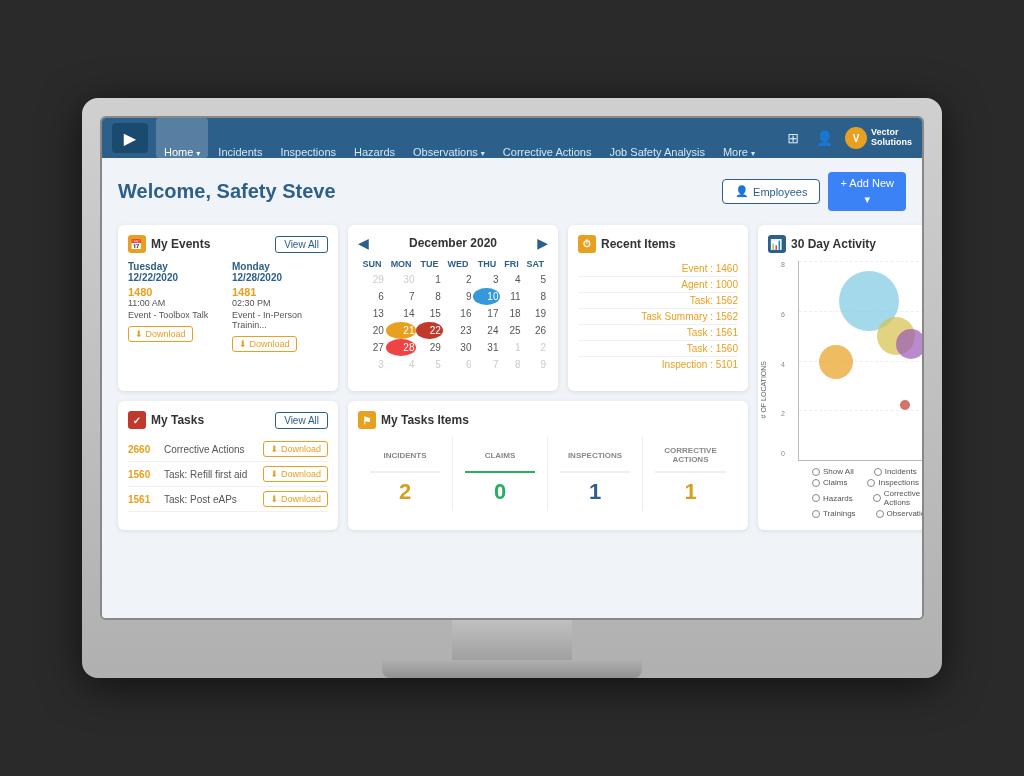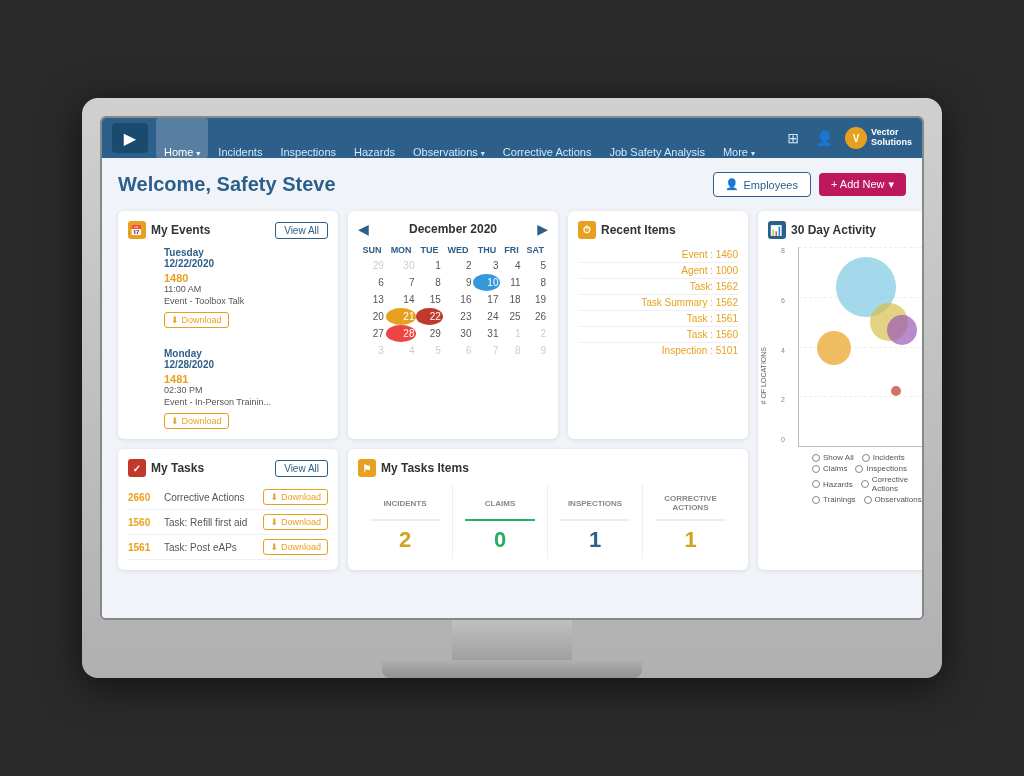--- a/index.html
+++ b/index.html
@@ -151,7 +151,7 @@
       gap: 4px;
     }
     .btn-add-new {
-      background: #be185d;
+      background: #3b82f6;
       border: none;
       color: white;
       font-size: 11px;
@@ -159,7 +159,9 @@
       border-radius: 4px;
       cursor: pointer;
       display: flex;
+      align-items: center;
       gap: 4px;
+      flex-direction: column;
     }
 
     

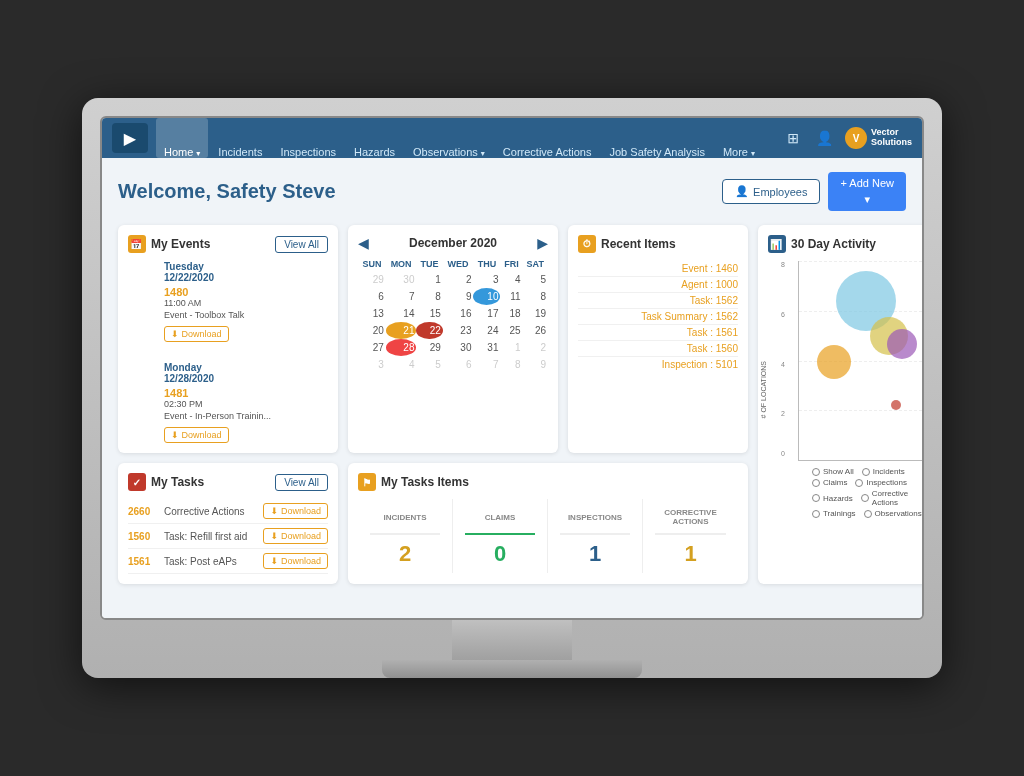--- a/index.html
+++ b/index.html
@@ -210,9 +210,8 @@
     
     .events-cols {
       display: grid;
-      grid-template-columns: 1fr;
-      gap: 20px;
-      margin-left: 36px;
+      grid-template-columns: 1fr 1fr;
+      gap: 8px;
     }
     .event-col {
       font-size: 10px;

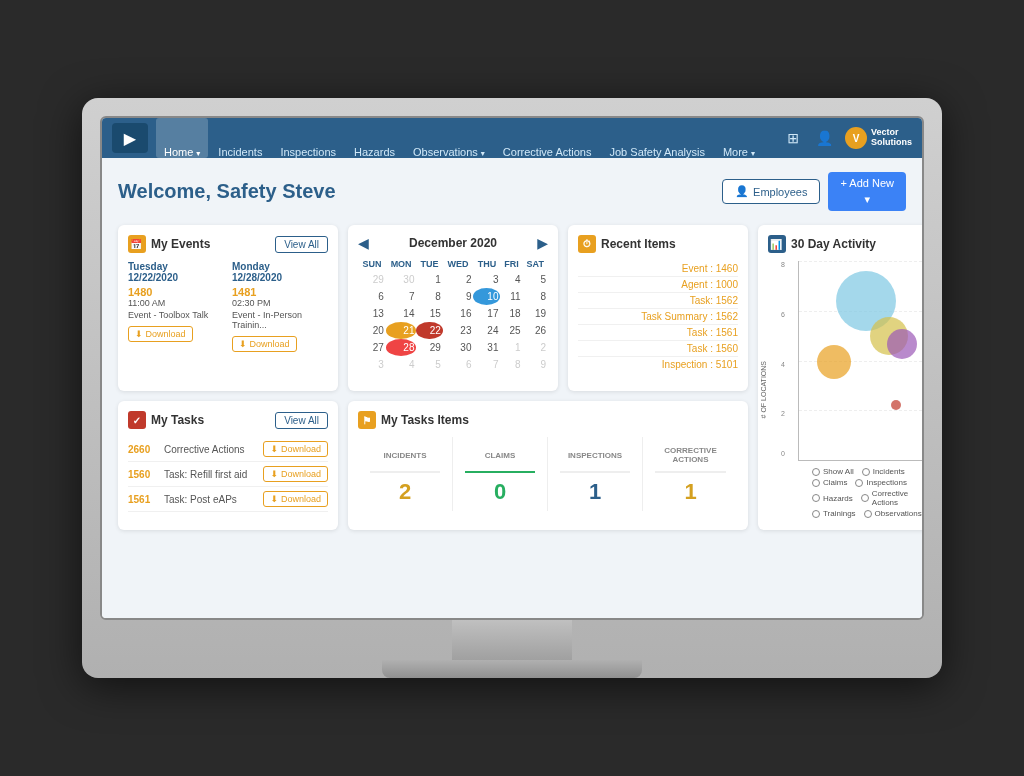--- a/index.html
+++ b/index.html
@@ -318,7 +318,7 @@
     }
     .legend-row {
       display: flex;
-      gap: 8px;
+      gap: 20px;
       margin-bottom: 2px;
       padding-left: 44px;
     }

